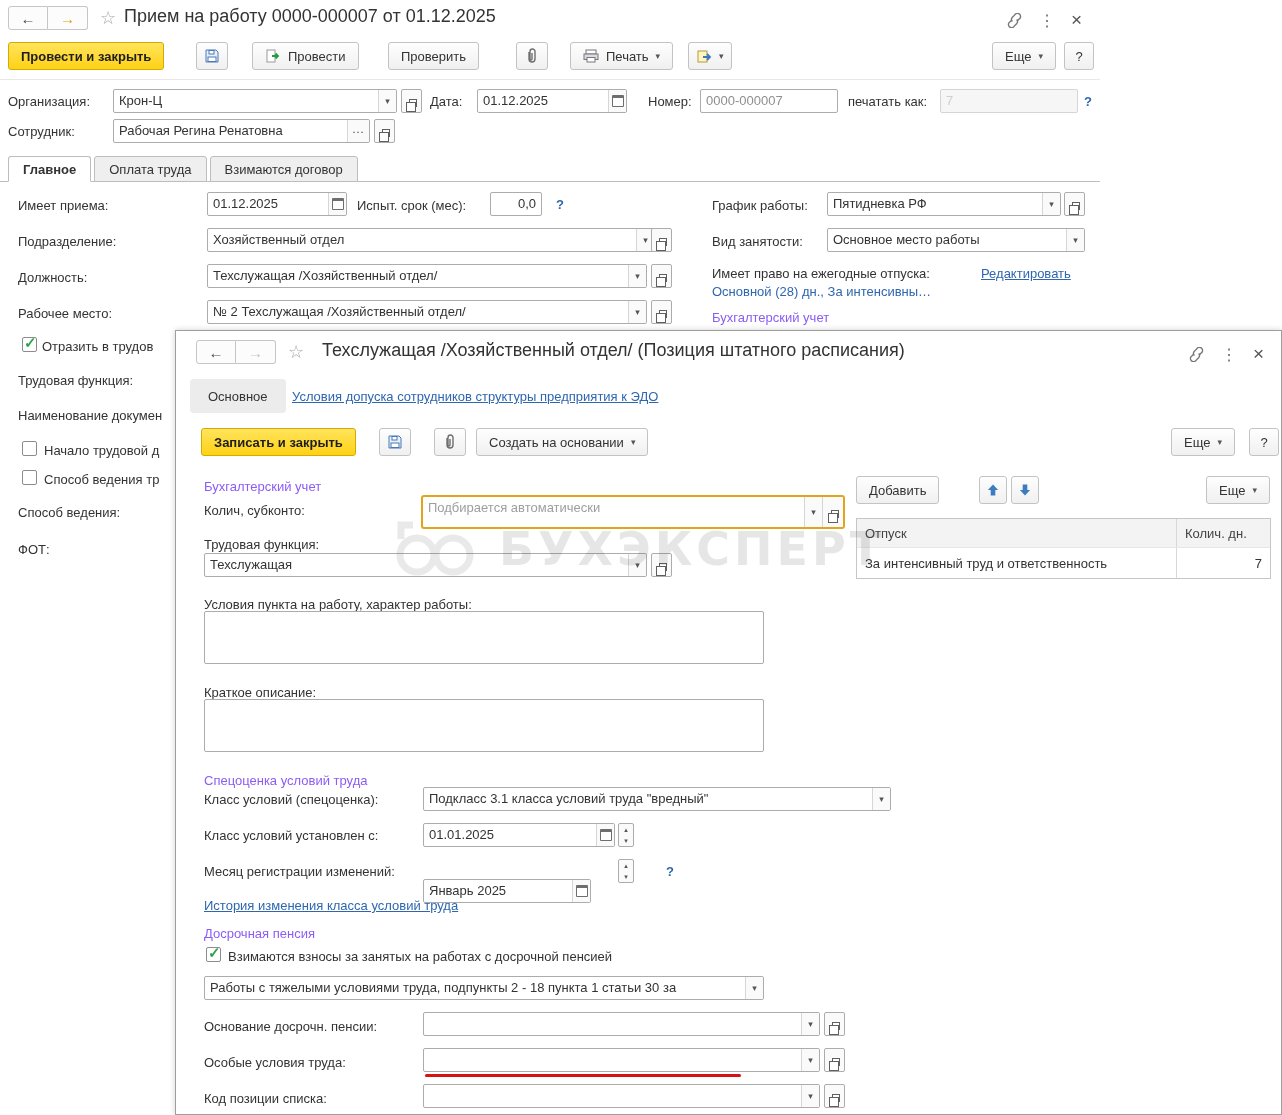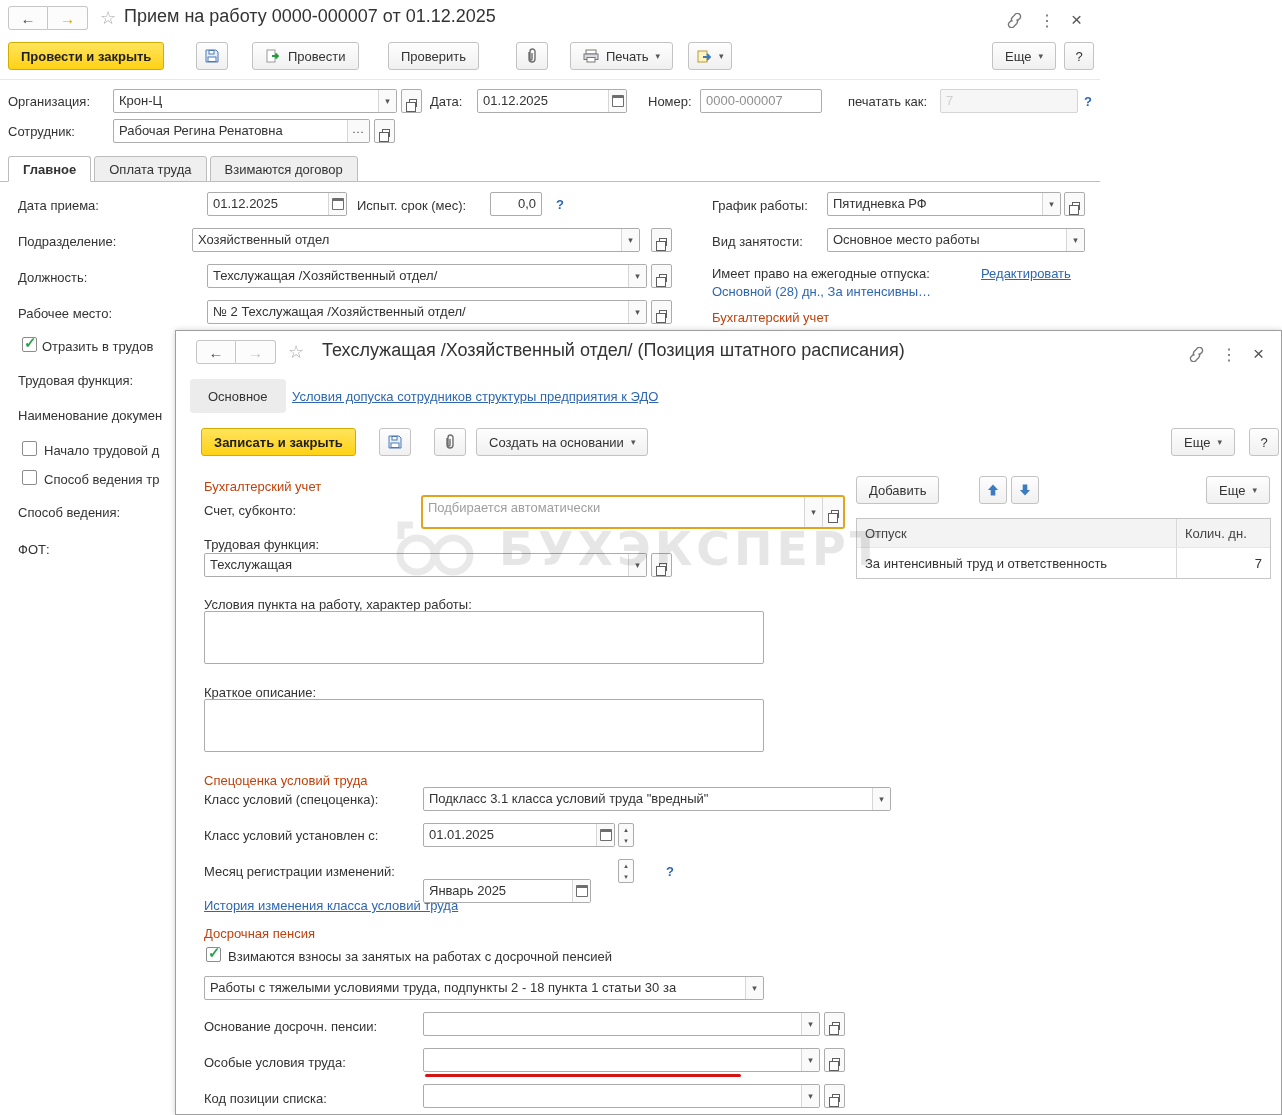--- a/index.html
+++ b/index.html
@@ -163,7 +163,7 @@
     </div>
 
     <div class="lbl" style="left:648px;top:94px">Номер:</div>
-    <div class="field" style="left:700px;top:89px;width:122px">
+    <div class="field" style="left:700px;top:89px;width:138px">
       <span class="txt gray">0000-000007</span>
     </div>
 

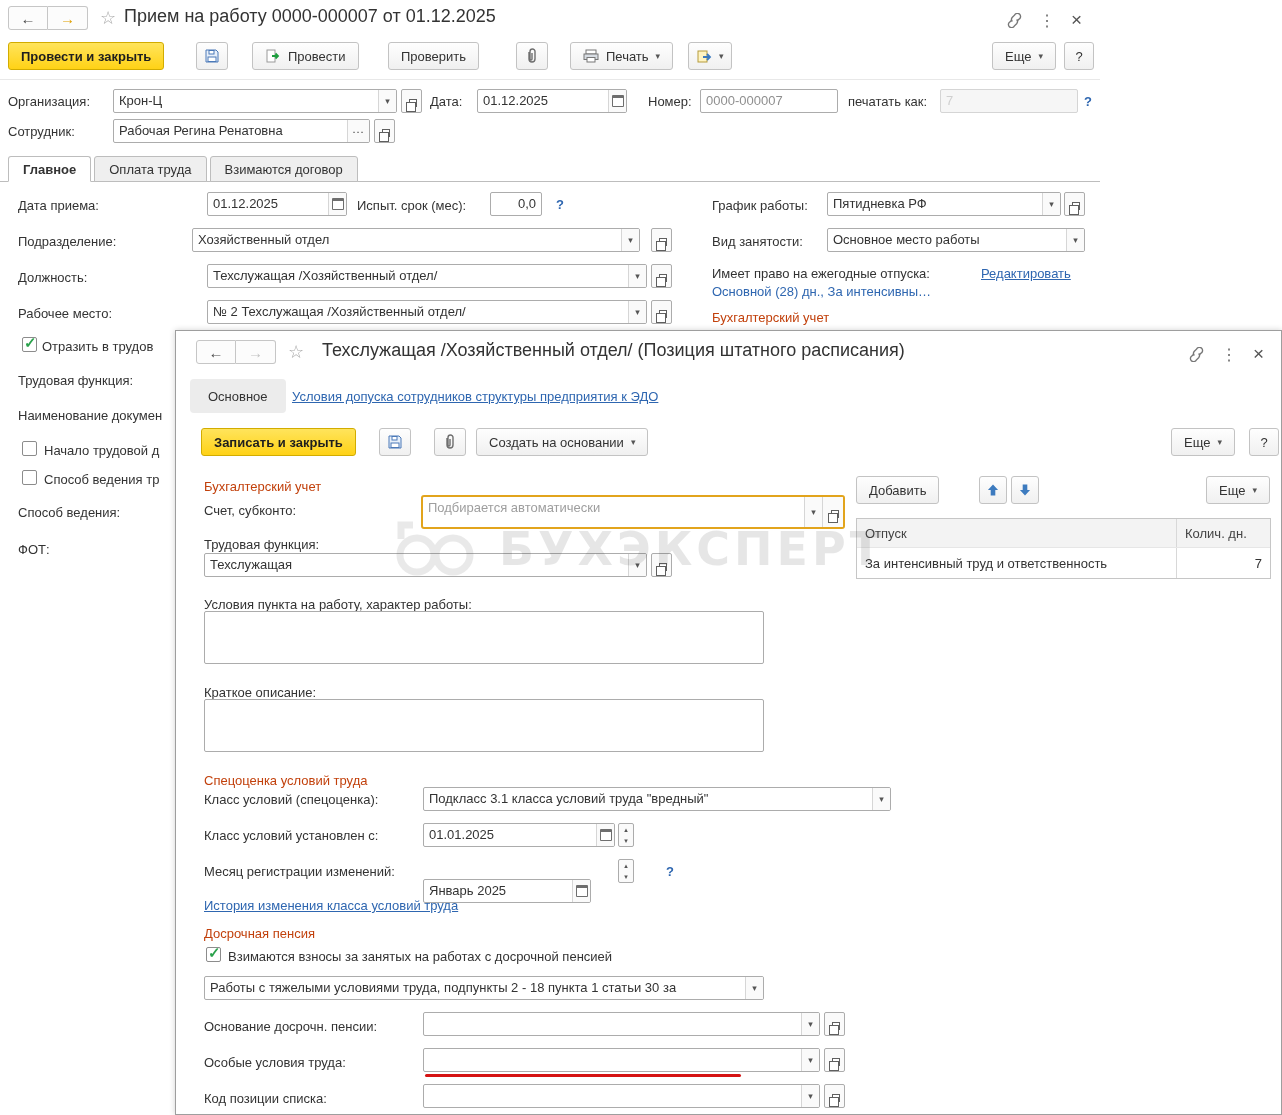--- a/index.html
+++ b/index.html
@@ -197,7 +197,7 @@
     </div>
     <div class="tabline" style="left:0;top:181px;width:1100px"></div>
 
-    <div class="lbl" style="left:18px;top:198px">Дата приема:</div>
+    <div class="lbl" style="left:18px;top:198px">Имеет приема:</div>
     <div class="field" style="left:207px;top:192px;width:140px">
       <span class="txt">01.12.2025</span>
       <span class="fbtn">

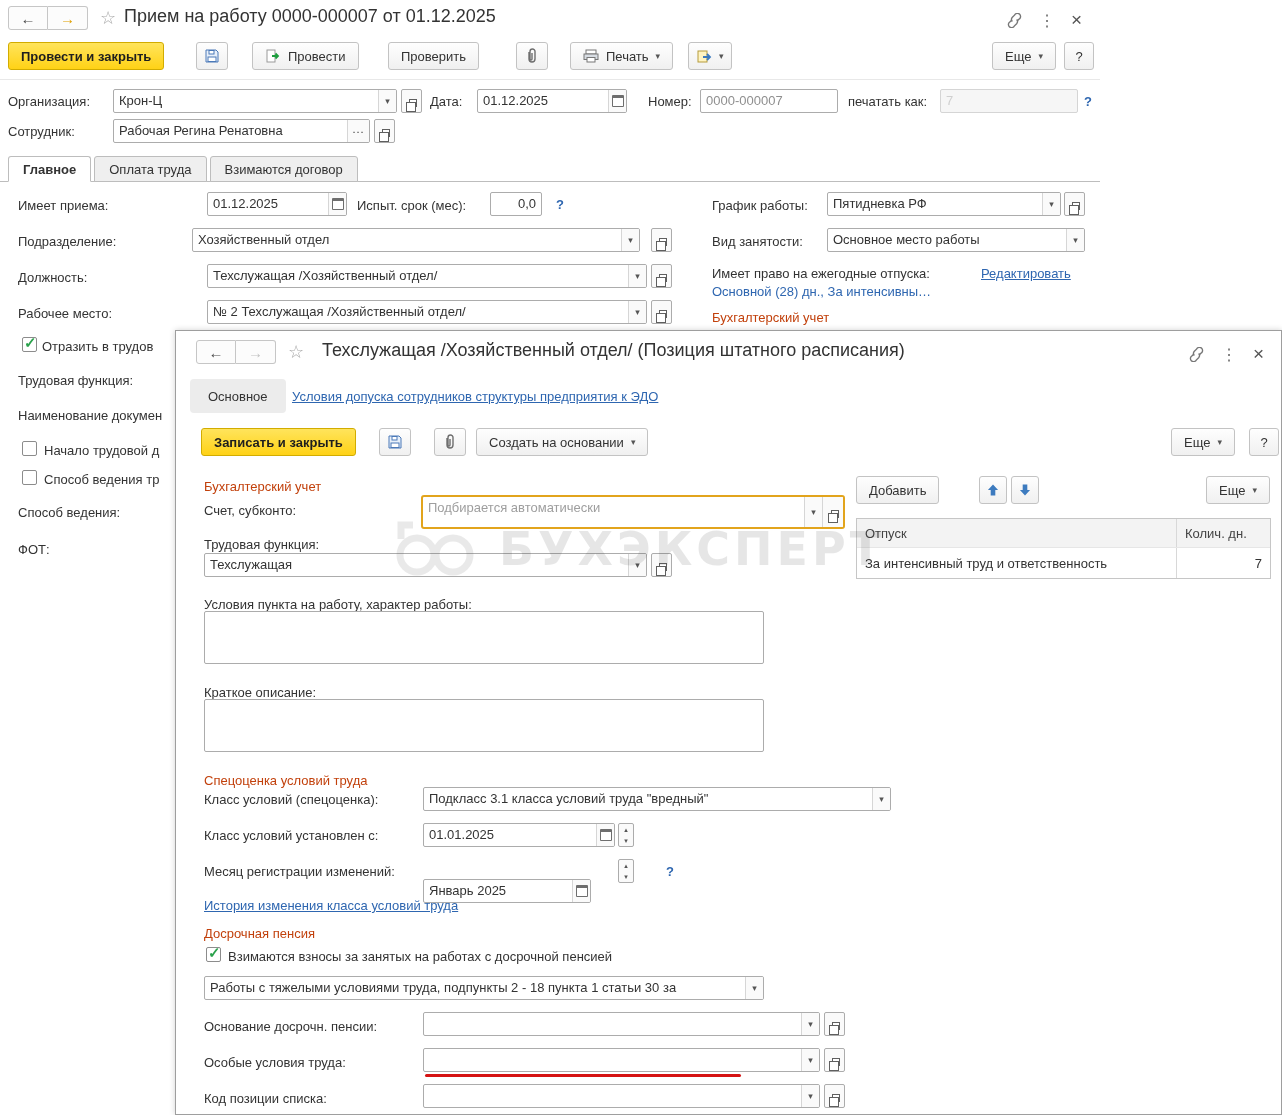--- a/index.html
+++ b/index.html
@@ -222,7 +222,7 @@
       </div>
 
     <div class="lbl" style="left:18px;top:234px">Подразделение:</div>
-    <div class="field" style="left:192px;top:228px;width:448px">
+    <div class="field" style="left:207px;top:228px;width:448px">
       <span class="txt">Хозяйственный отдел</span>
       <span class="fbtn">
           <span class="caret">▾</span>

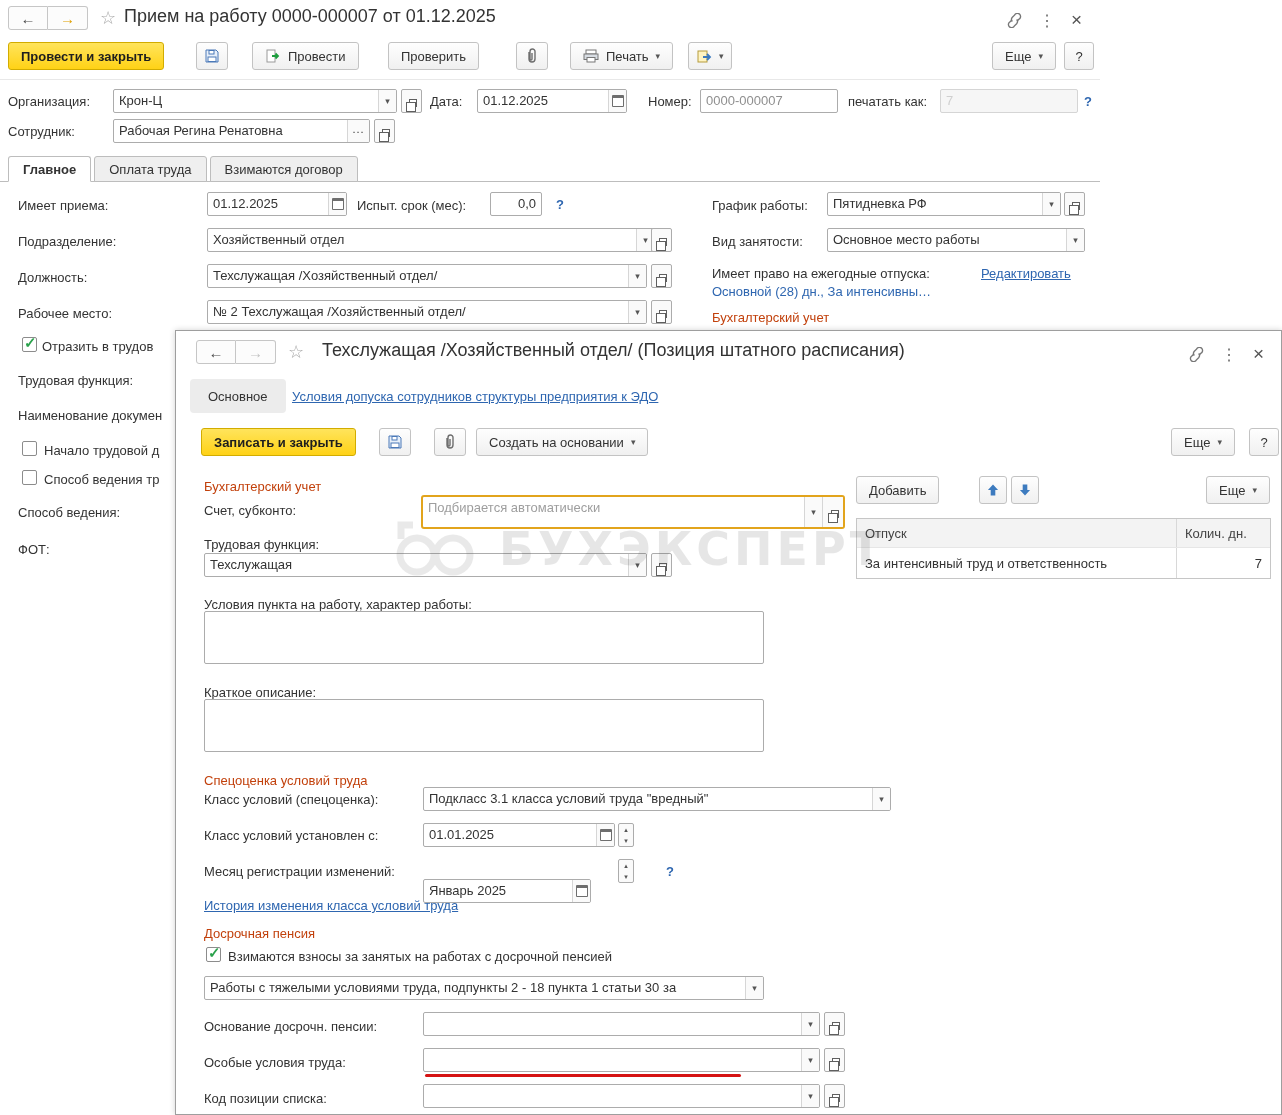--- a/index.html
+++ b/index.html
@@ -42,7 +42,7 @@
   .hint{position:absolute;color:#2E66B0;font-weight:700;cursor:pointer}
   .link{color:#2E66B0;text-decoration:underline;cursor:pointer;white-space:nowrap}
   .bluetext{color:#2E66B0;white-space:nowrap}
-  .sect{position:absolute;color:#c2410c;white-space:nowrap}
+  .sect{position:absolute;color:#8b5cf6;white-space:nowrap}
   .cb{position:absolute;width:15px;height:15px;border:1px solid #8C8C8C;border-radius:2px;background:#fff;cursor:pointer}
   .cb.checked::after{content:"✓";position:absolute;left:1px;top:-4px;font-size:15px;font-weight:700;color:#2BA24C}
   .tarea{position:absolute;border:1px solid #ACACAC;border-radius:2px;background:#fff}

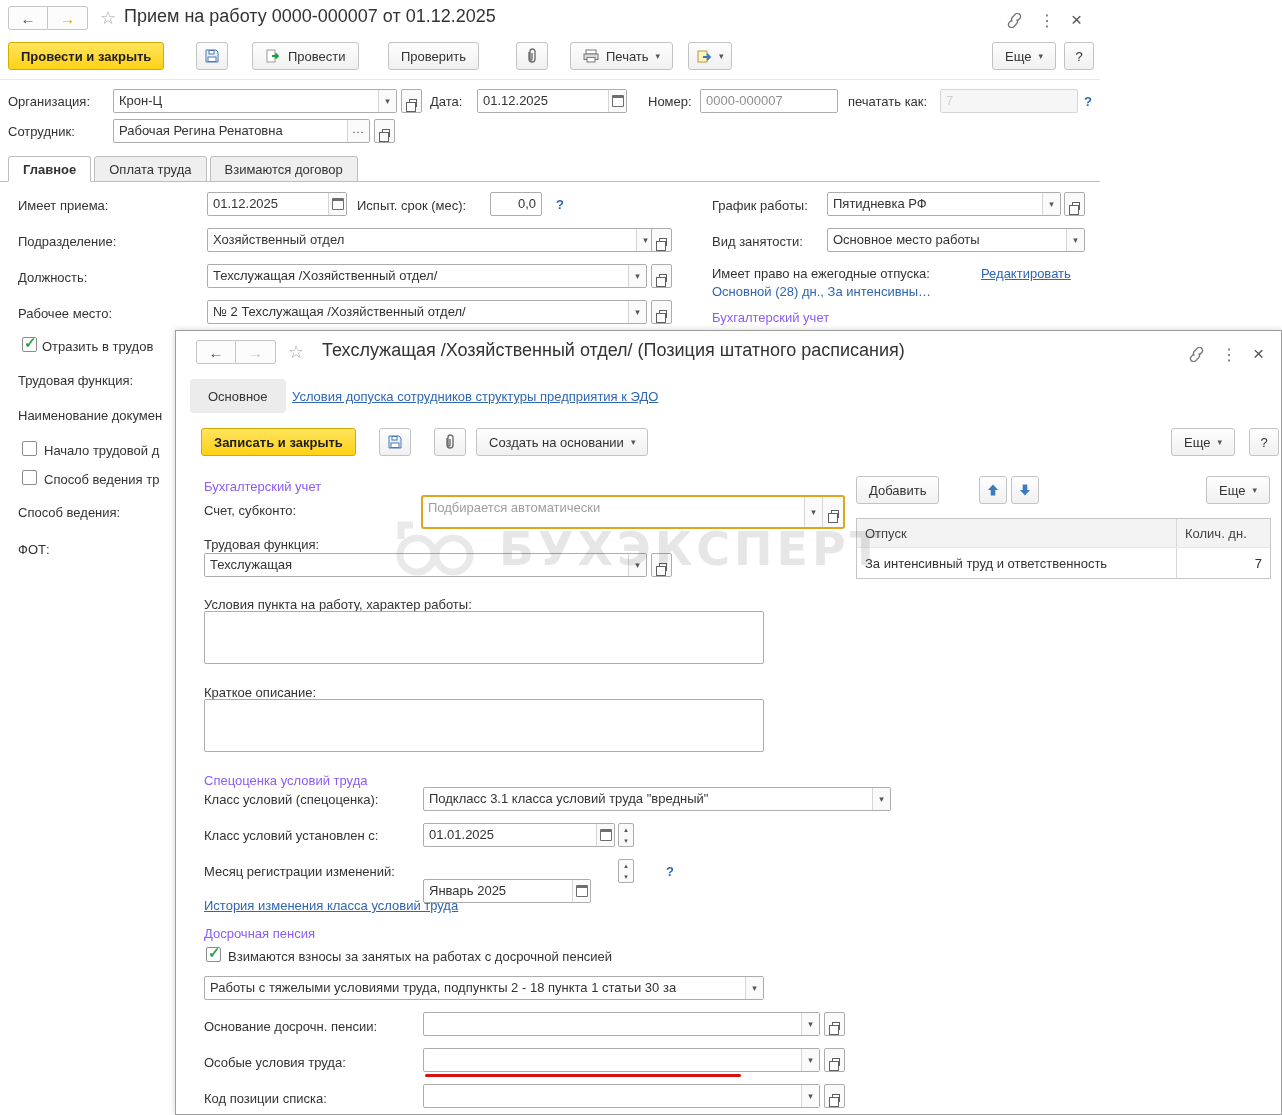--- a/index.html
+++ b/index.html
@@ -334,7 +334,7 @@
 
     <div class="sect" style="left:28px;top:148px">Бухгалтерский учет</div>
 
-    <div class="lbl" style="left:28px;top:172px">Счет, субконто:</div>
+    <div class="lbl" style="left:28px;top:172px">Колич, субконто:</div>
     <div class="field focus-gold" style="left:245px;top:164px;width:424px">
       <span class="txt placeholder">Подбирается автоматически</span>
       <span class="fbtn">

